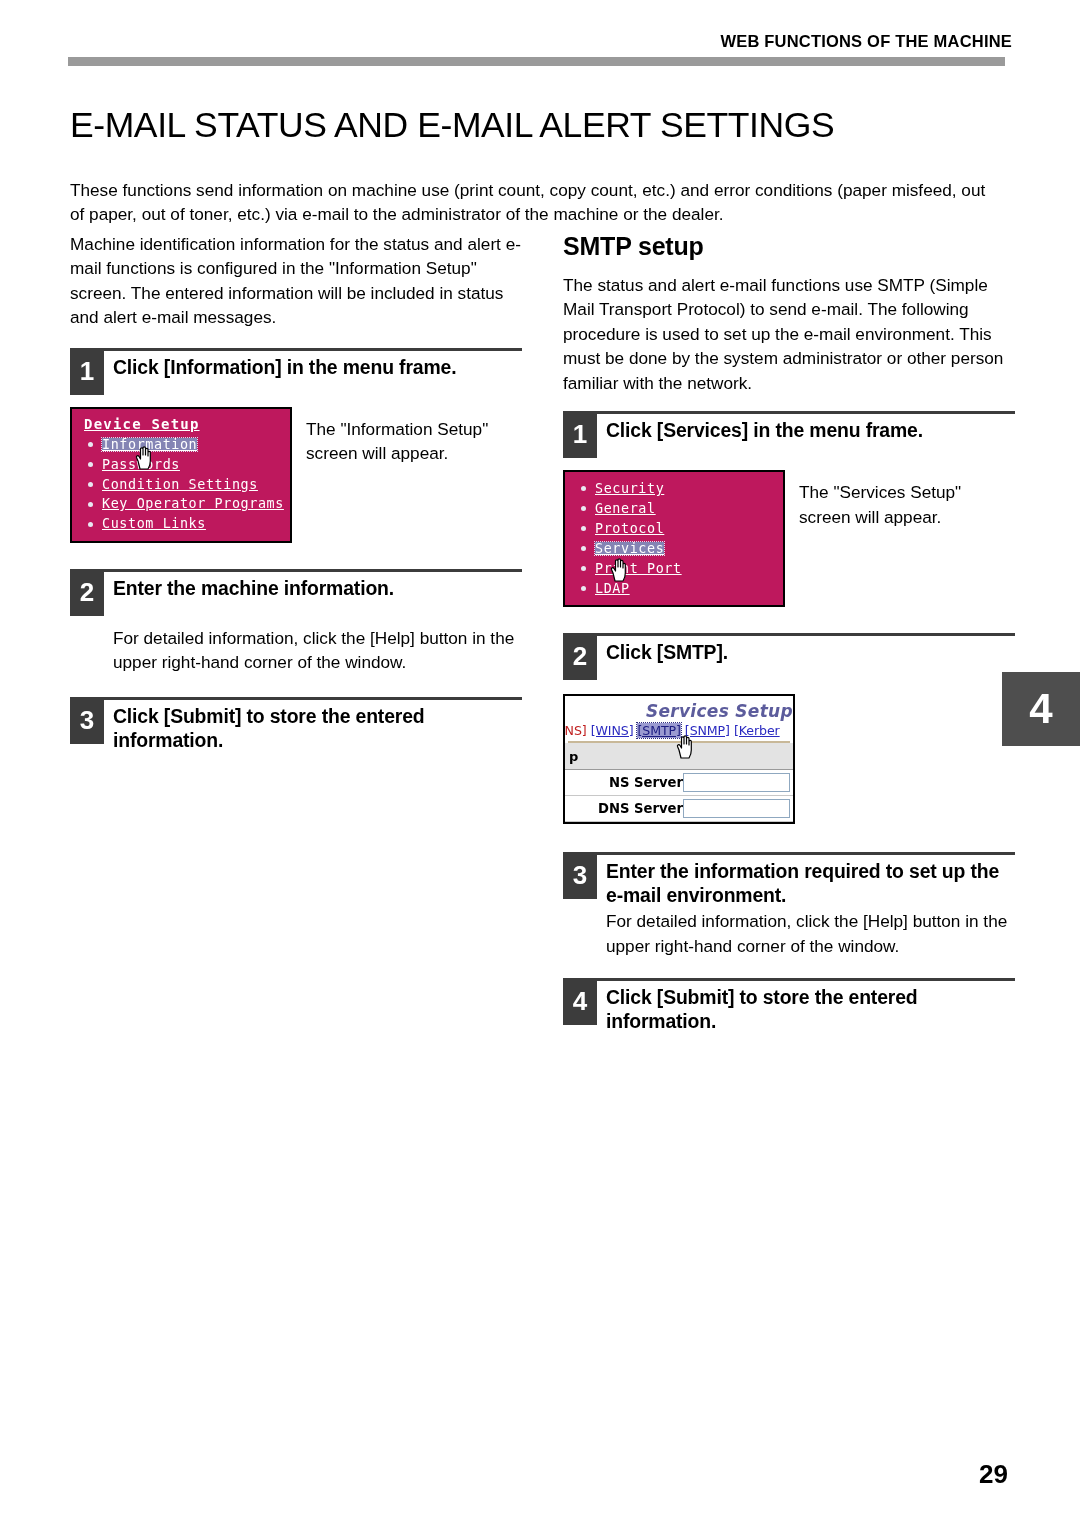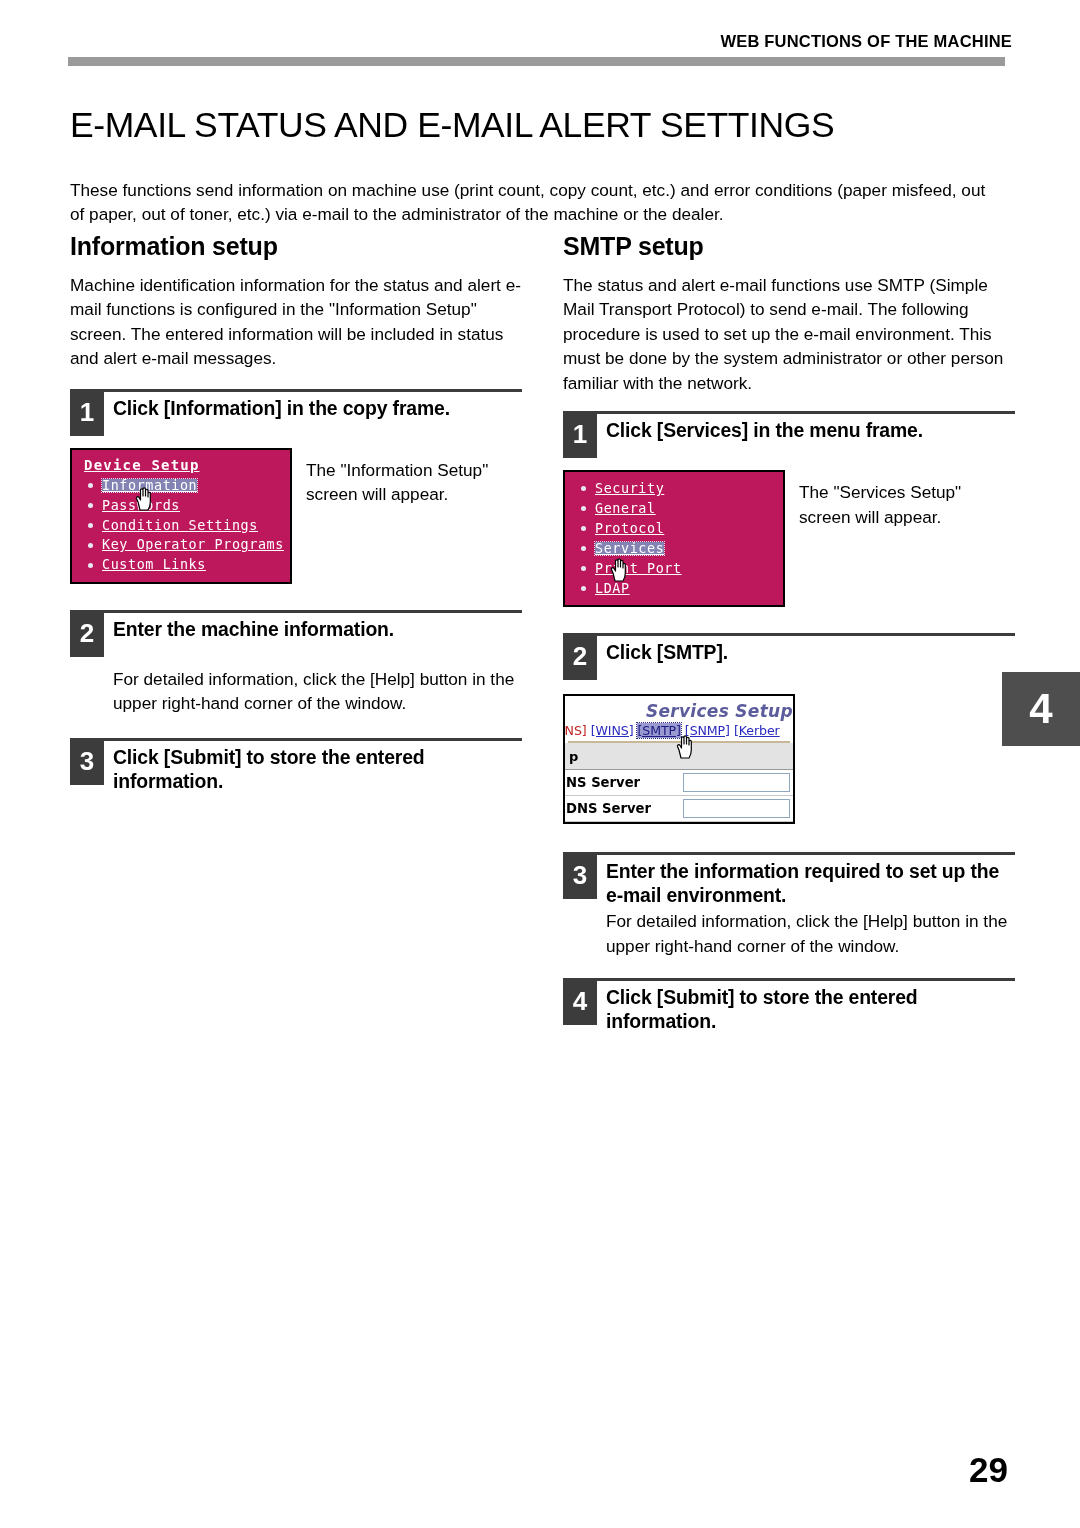--- a/index.html
+++ b/index.html
@@ -339,7 +339,6 @@
 
   <div class="col col-left">
 
-    <h2 class="section-title">Information setup</h2>
     <p class="section-desc">Machine identification information for the status and alert e-mail functions is configured in the "Information Setup" screen. The entered information will be included in status and alert e-mail messages.</p>
 
     <div class="step">

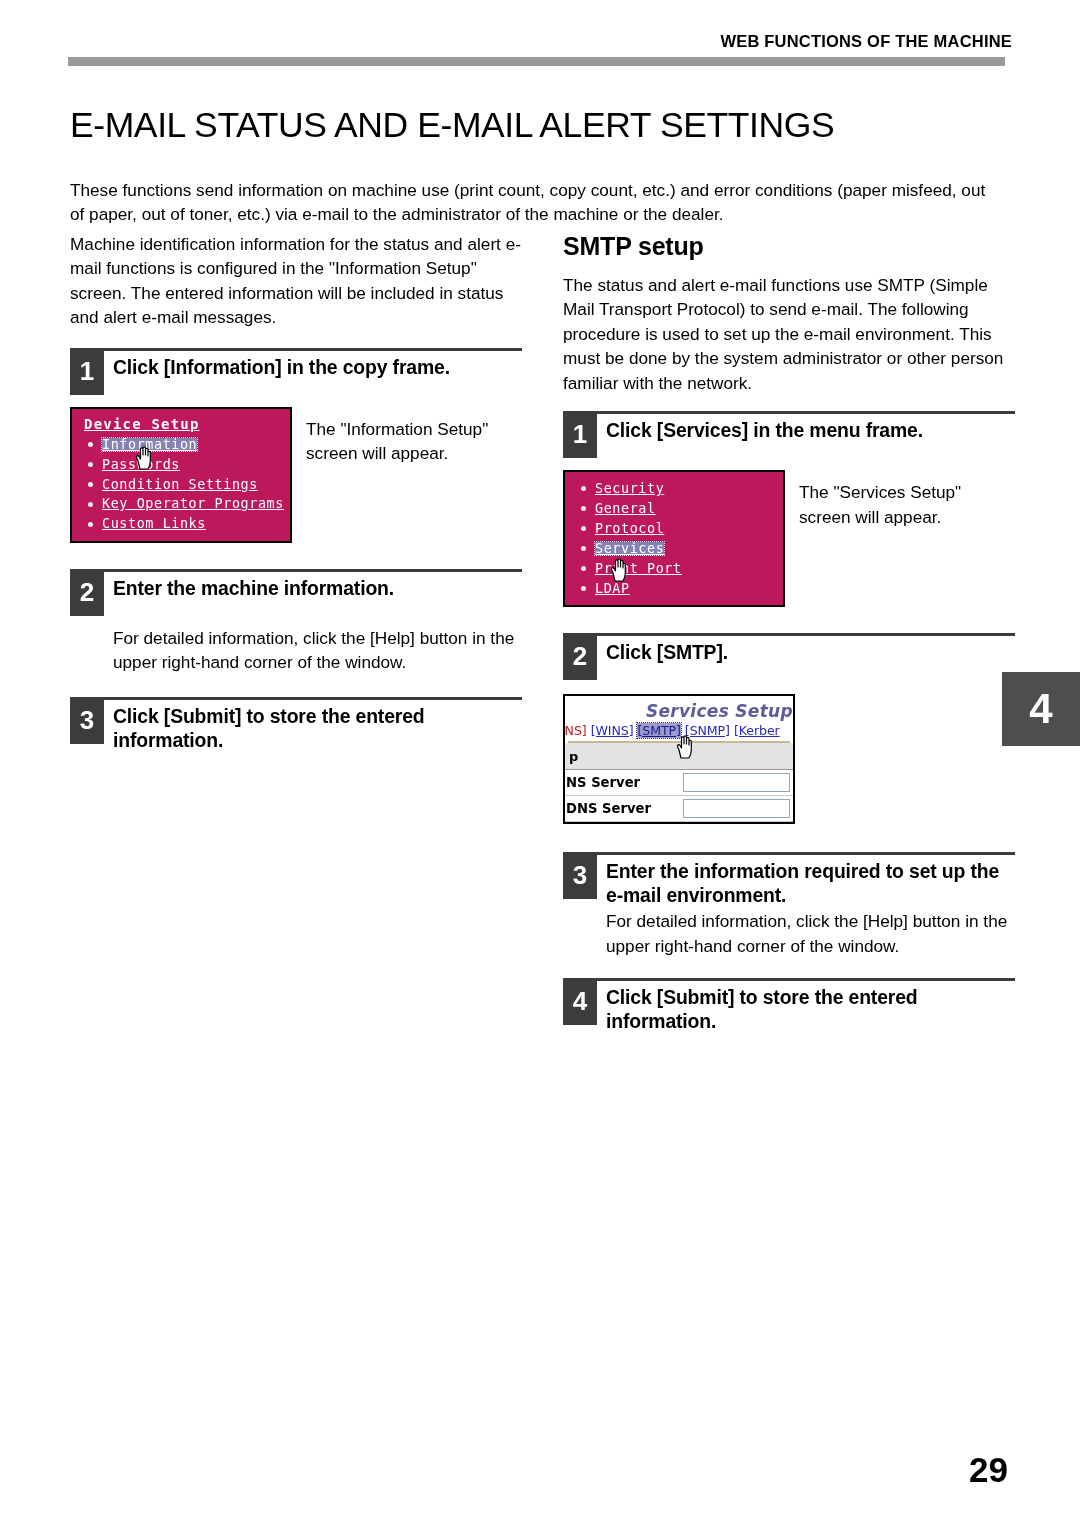--- a/index.html
+++ b/index.html
@@ -345,7 +345,7 @@
       <div class="step-rule"></div>
       <div class="step-head">
         <div class="step-num">1</div>
-        <div class="step-title">Click [Information] in the copy frame.</div>
+        <div class="step-title">Click [Information] in the menu frame.</div>
       </div>
       <div class="figure-row">
 

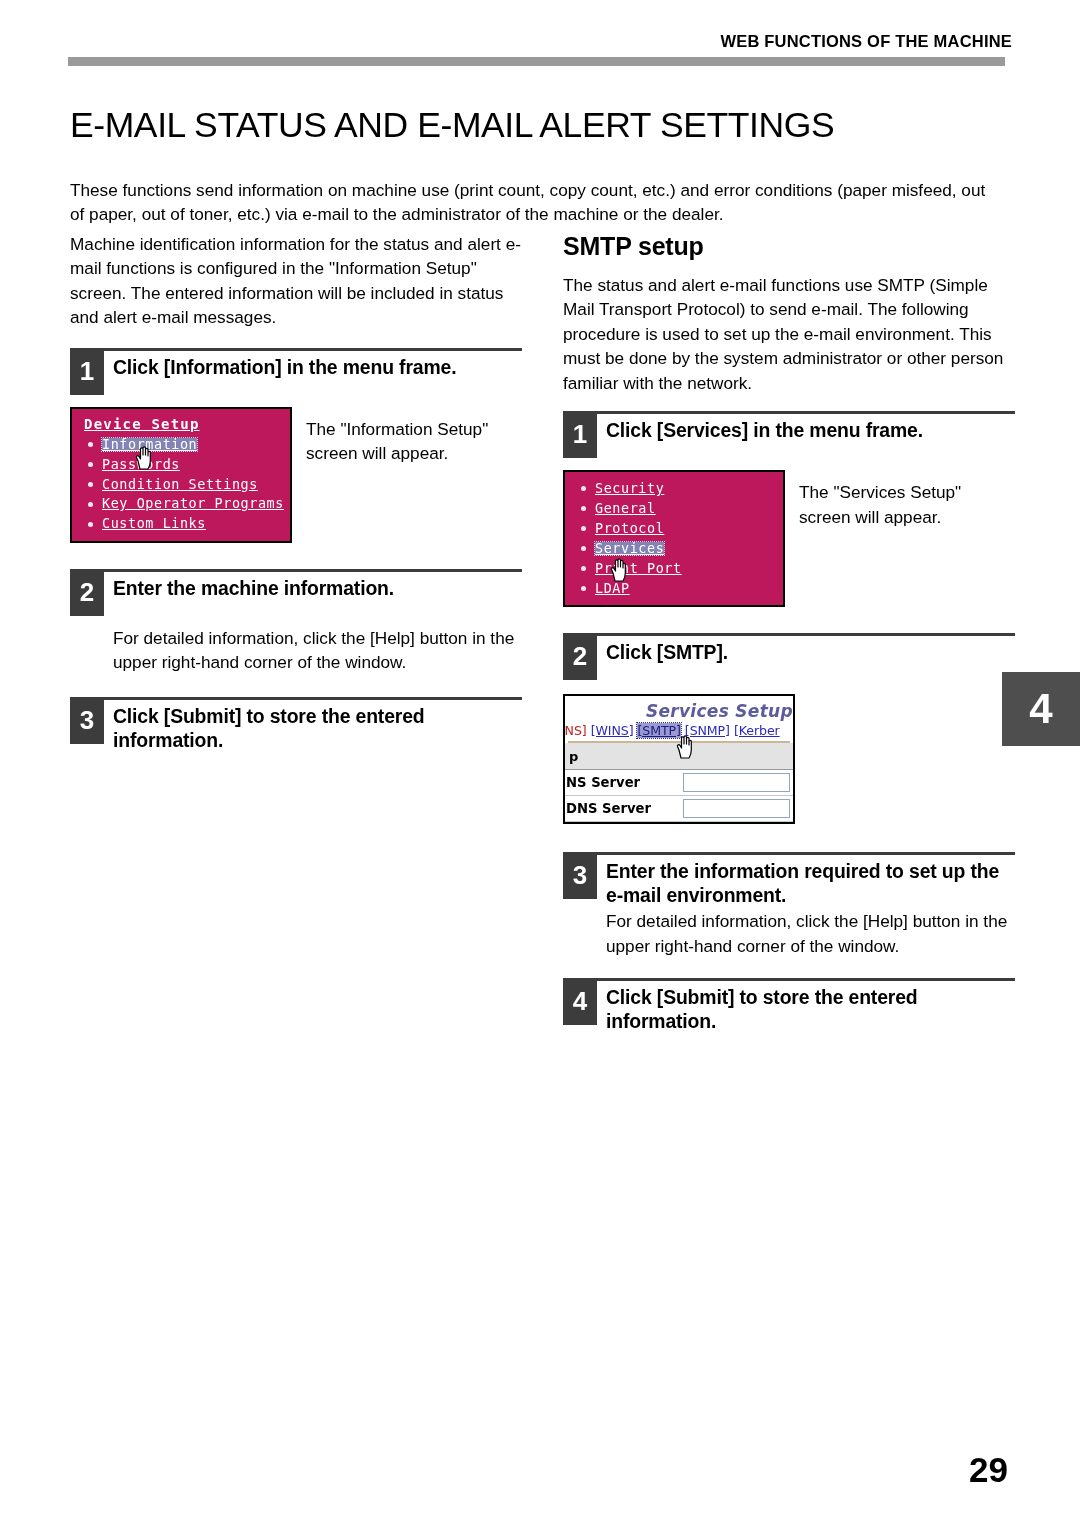--- a/index.html
+++ b/index.html
@@ -290,6 +290,7 @@
     padding-left: 1px;
     white-space: nowrap;
     overflow: hidden;
+    text-align: right;
   }
 
   .sw-input {

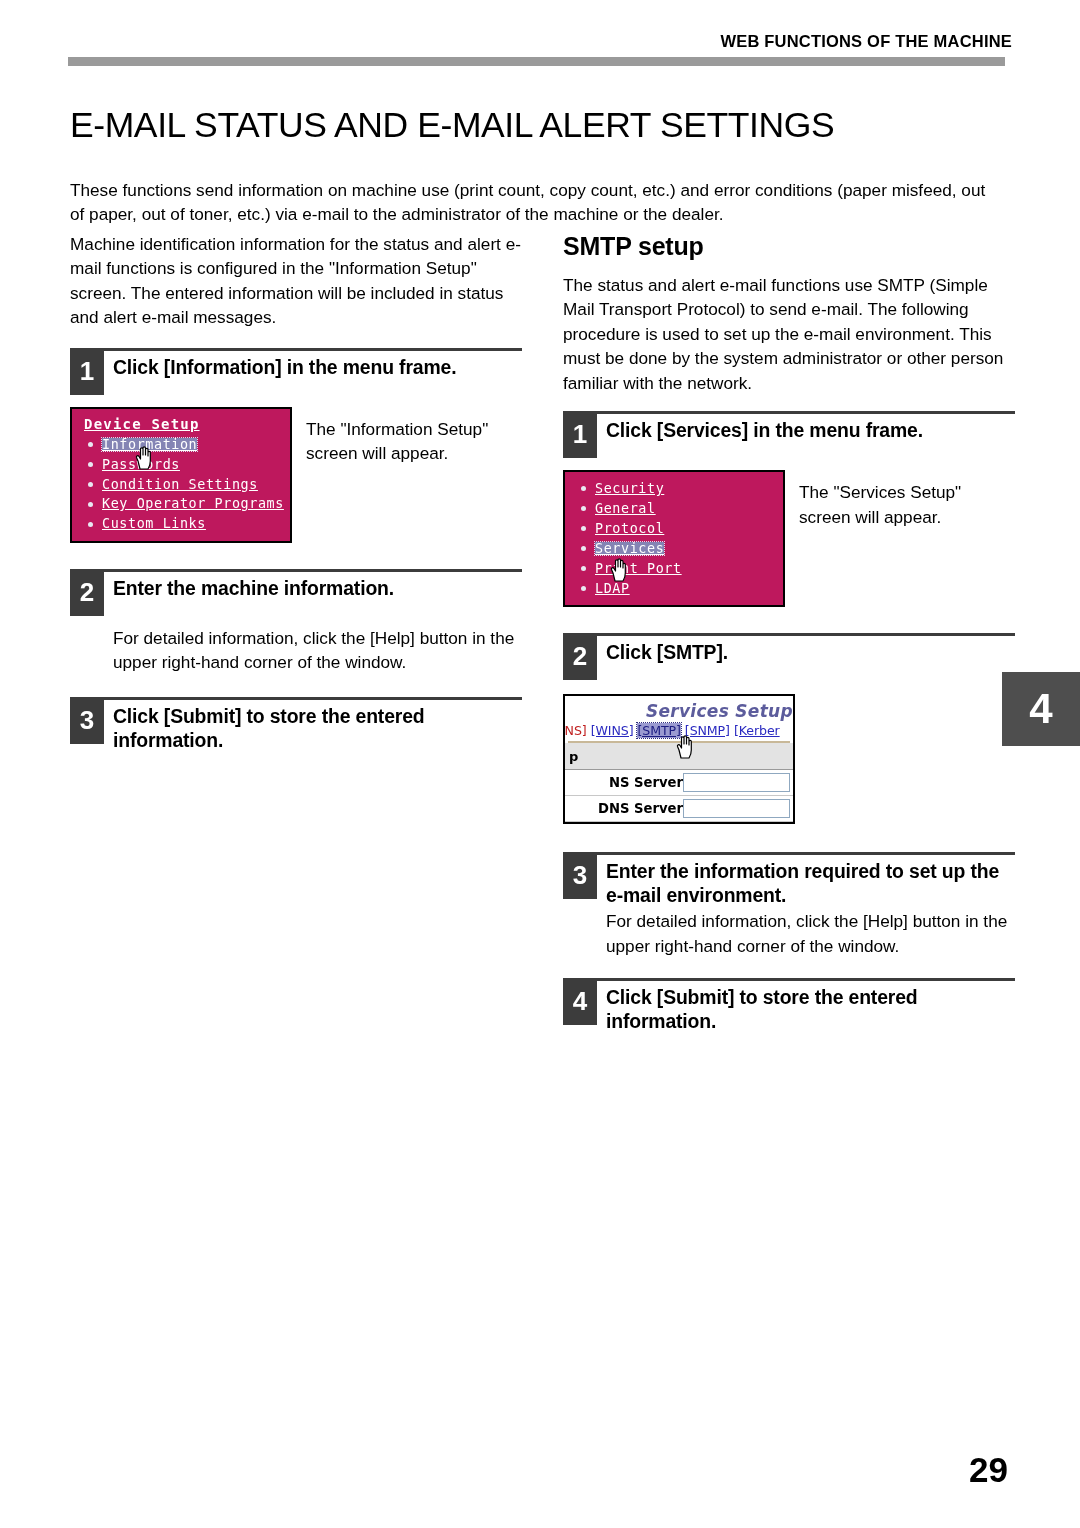--- a/index.html
+++ b/index.html
@@ -321,7 +321,7 @@
     position: absolute;
     bottom: 38px;
     right: 72px;
-    font-size: 35px;
+    font-size: 26px;
     font-weight: bold;
     margin-left: 13px;
   }

